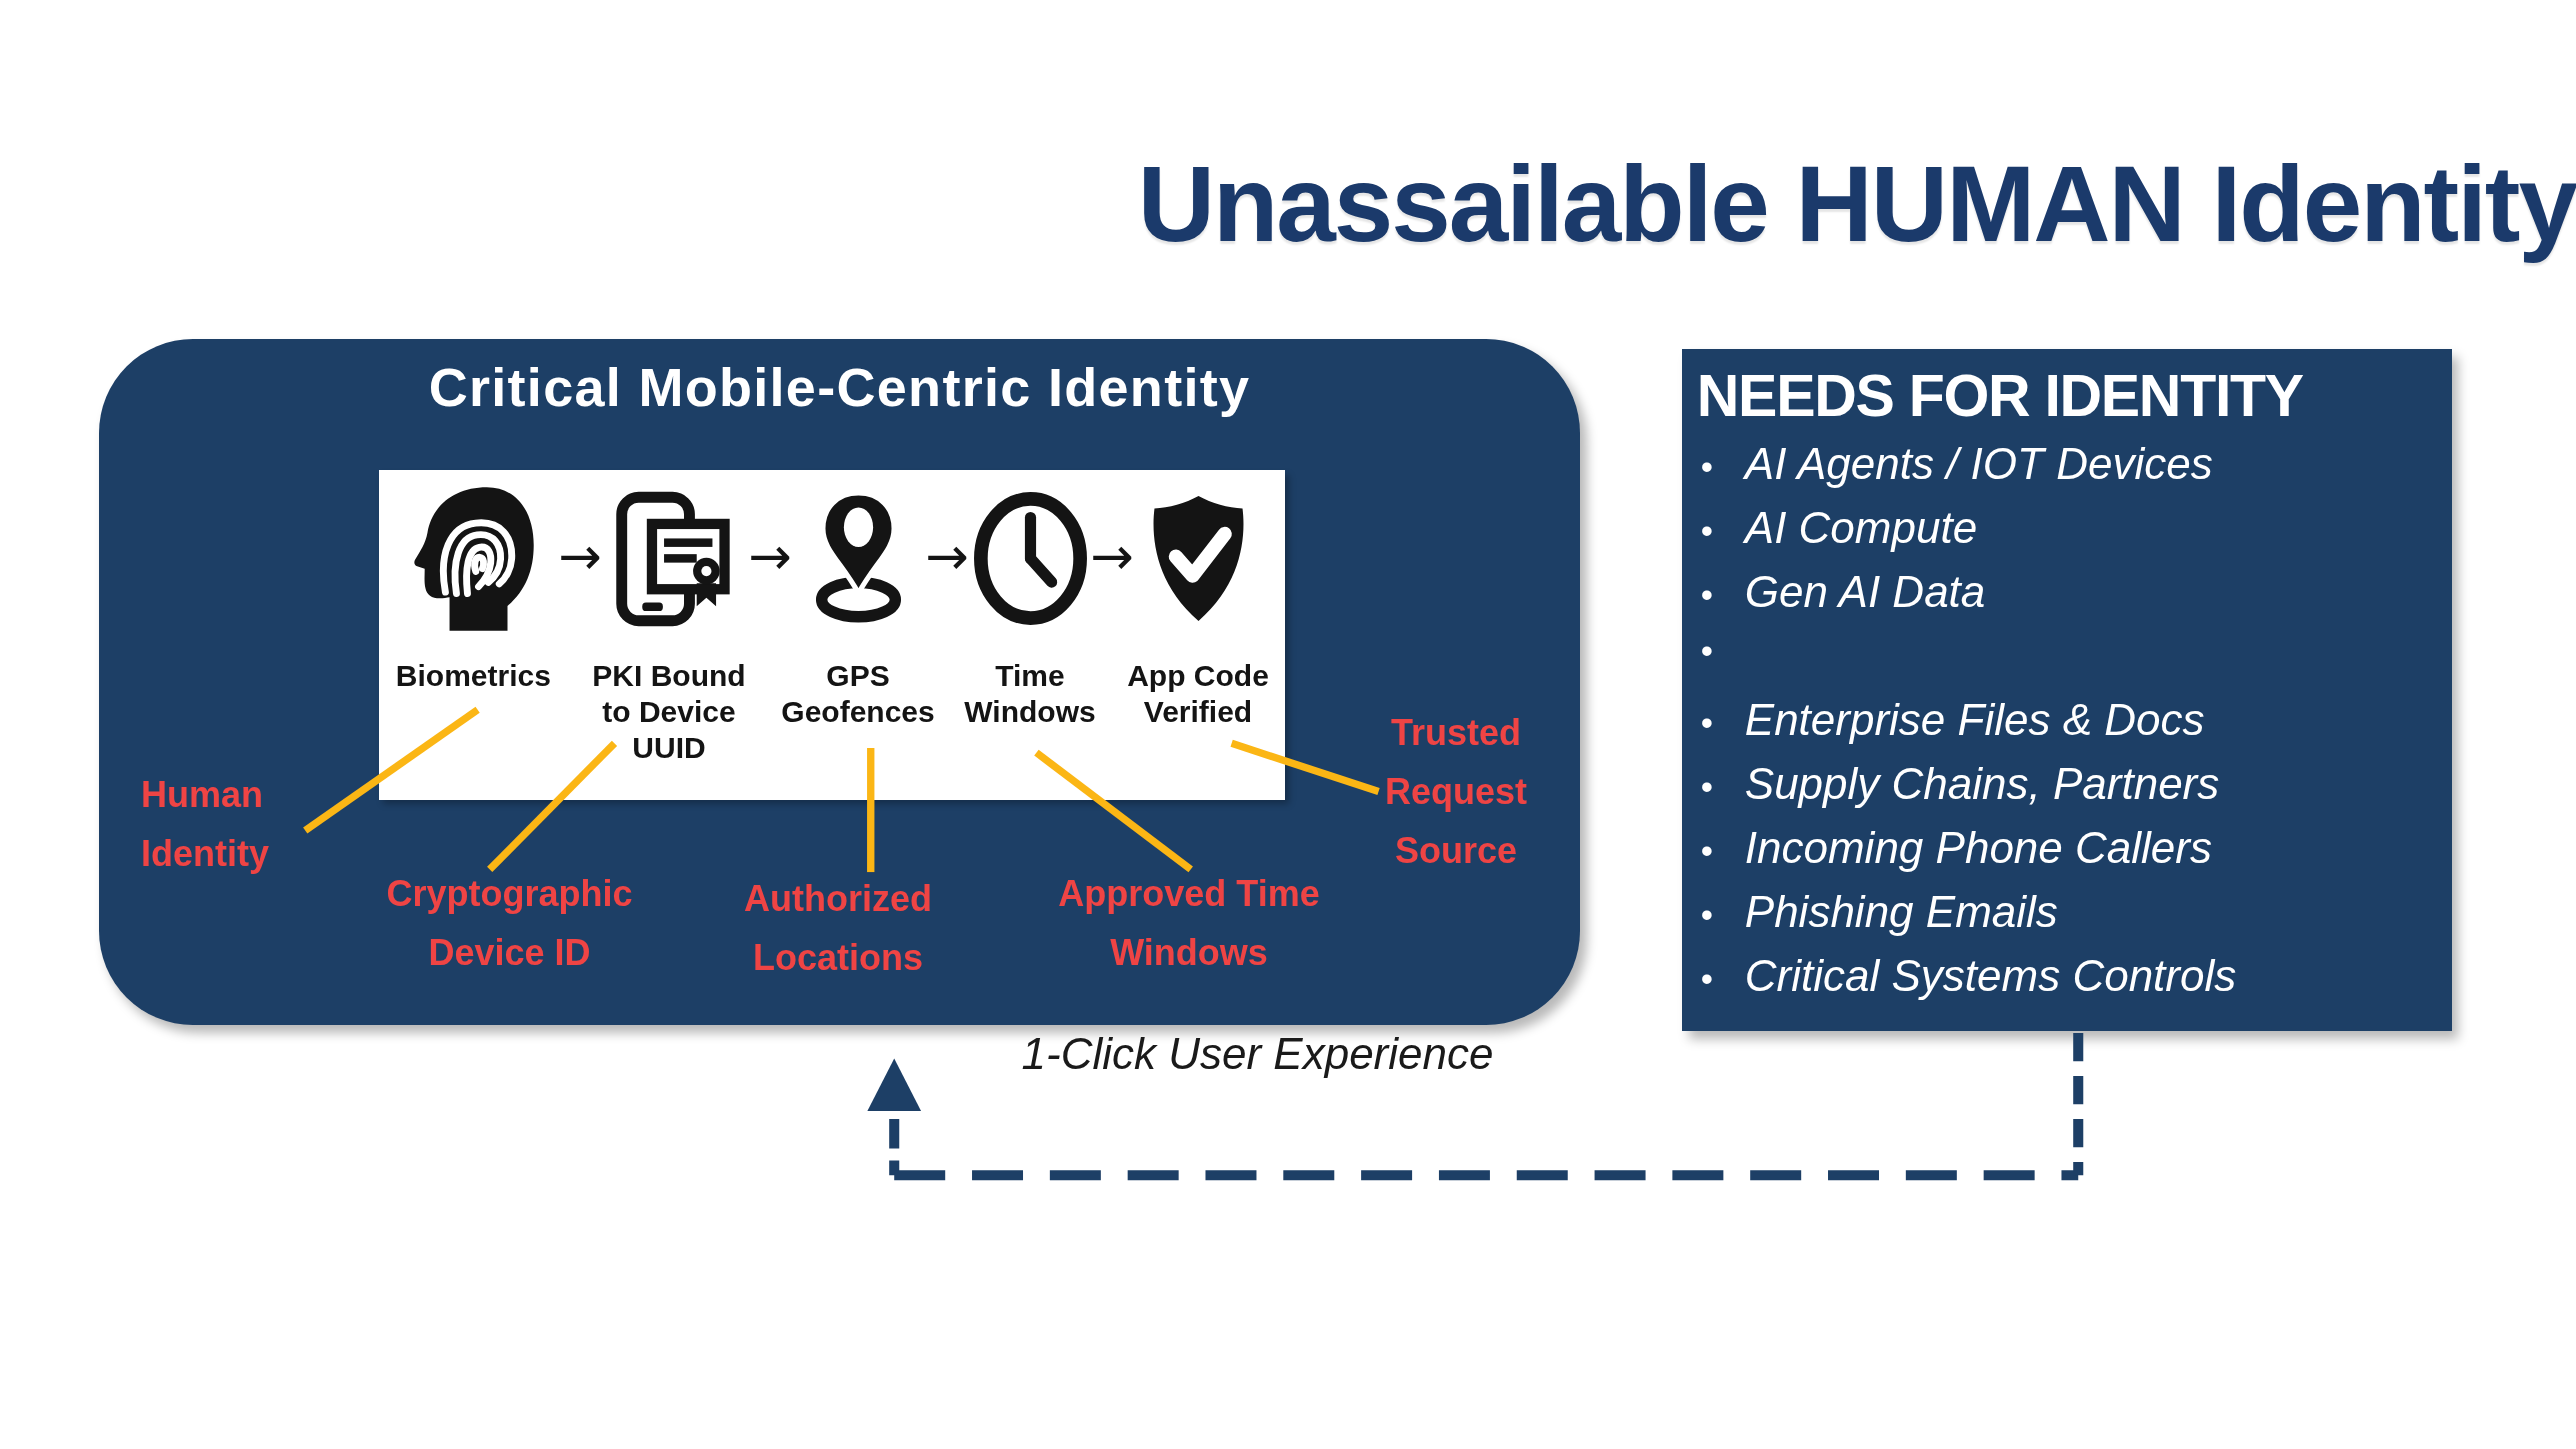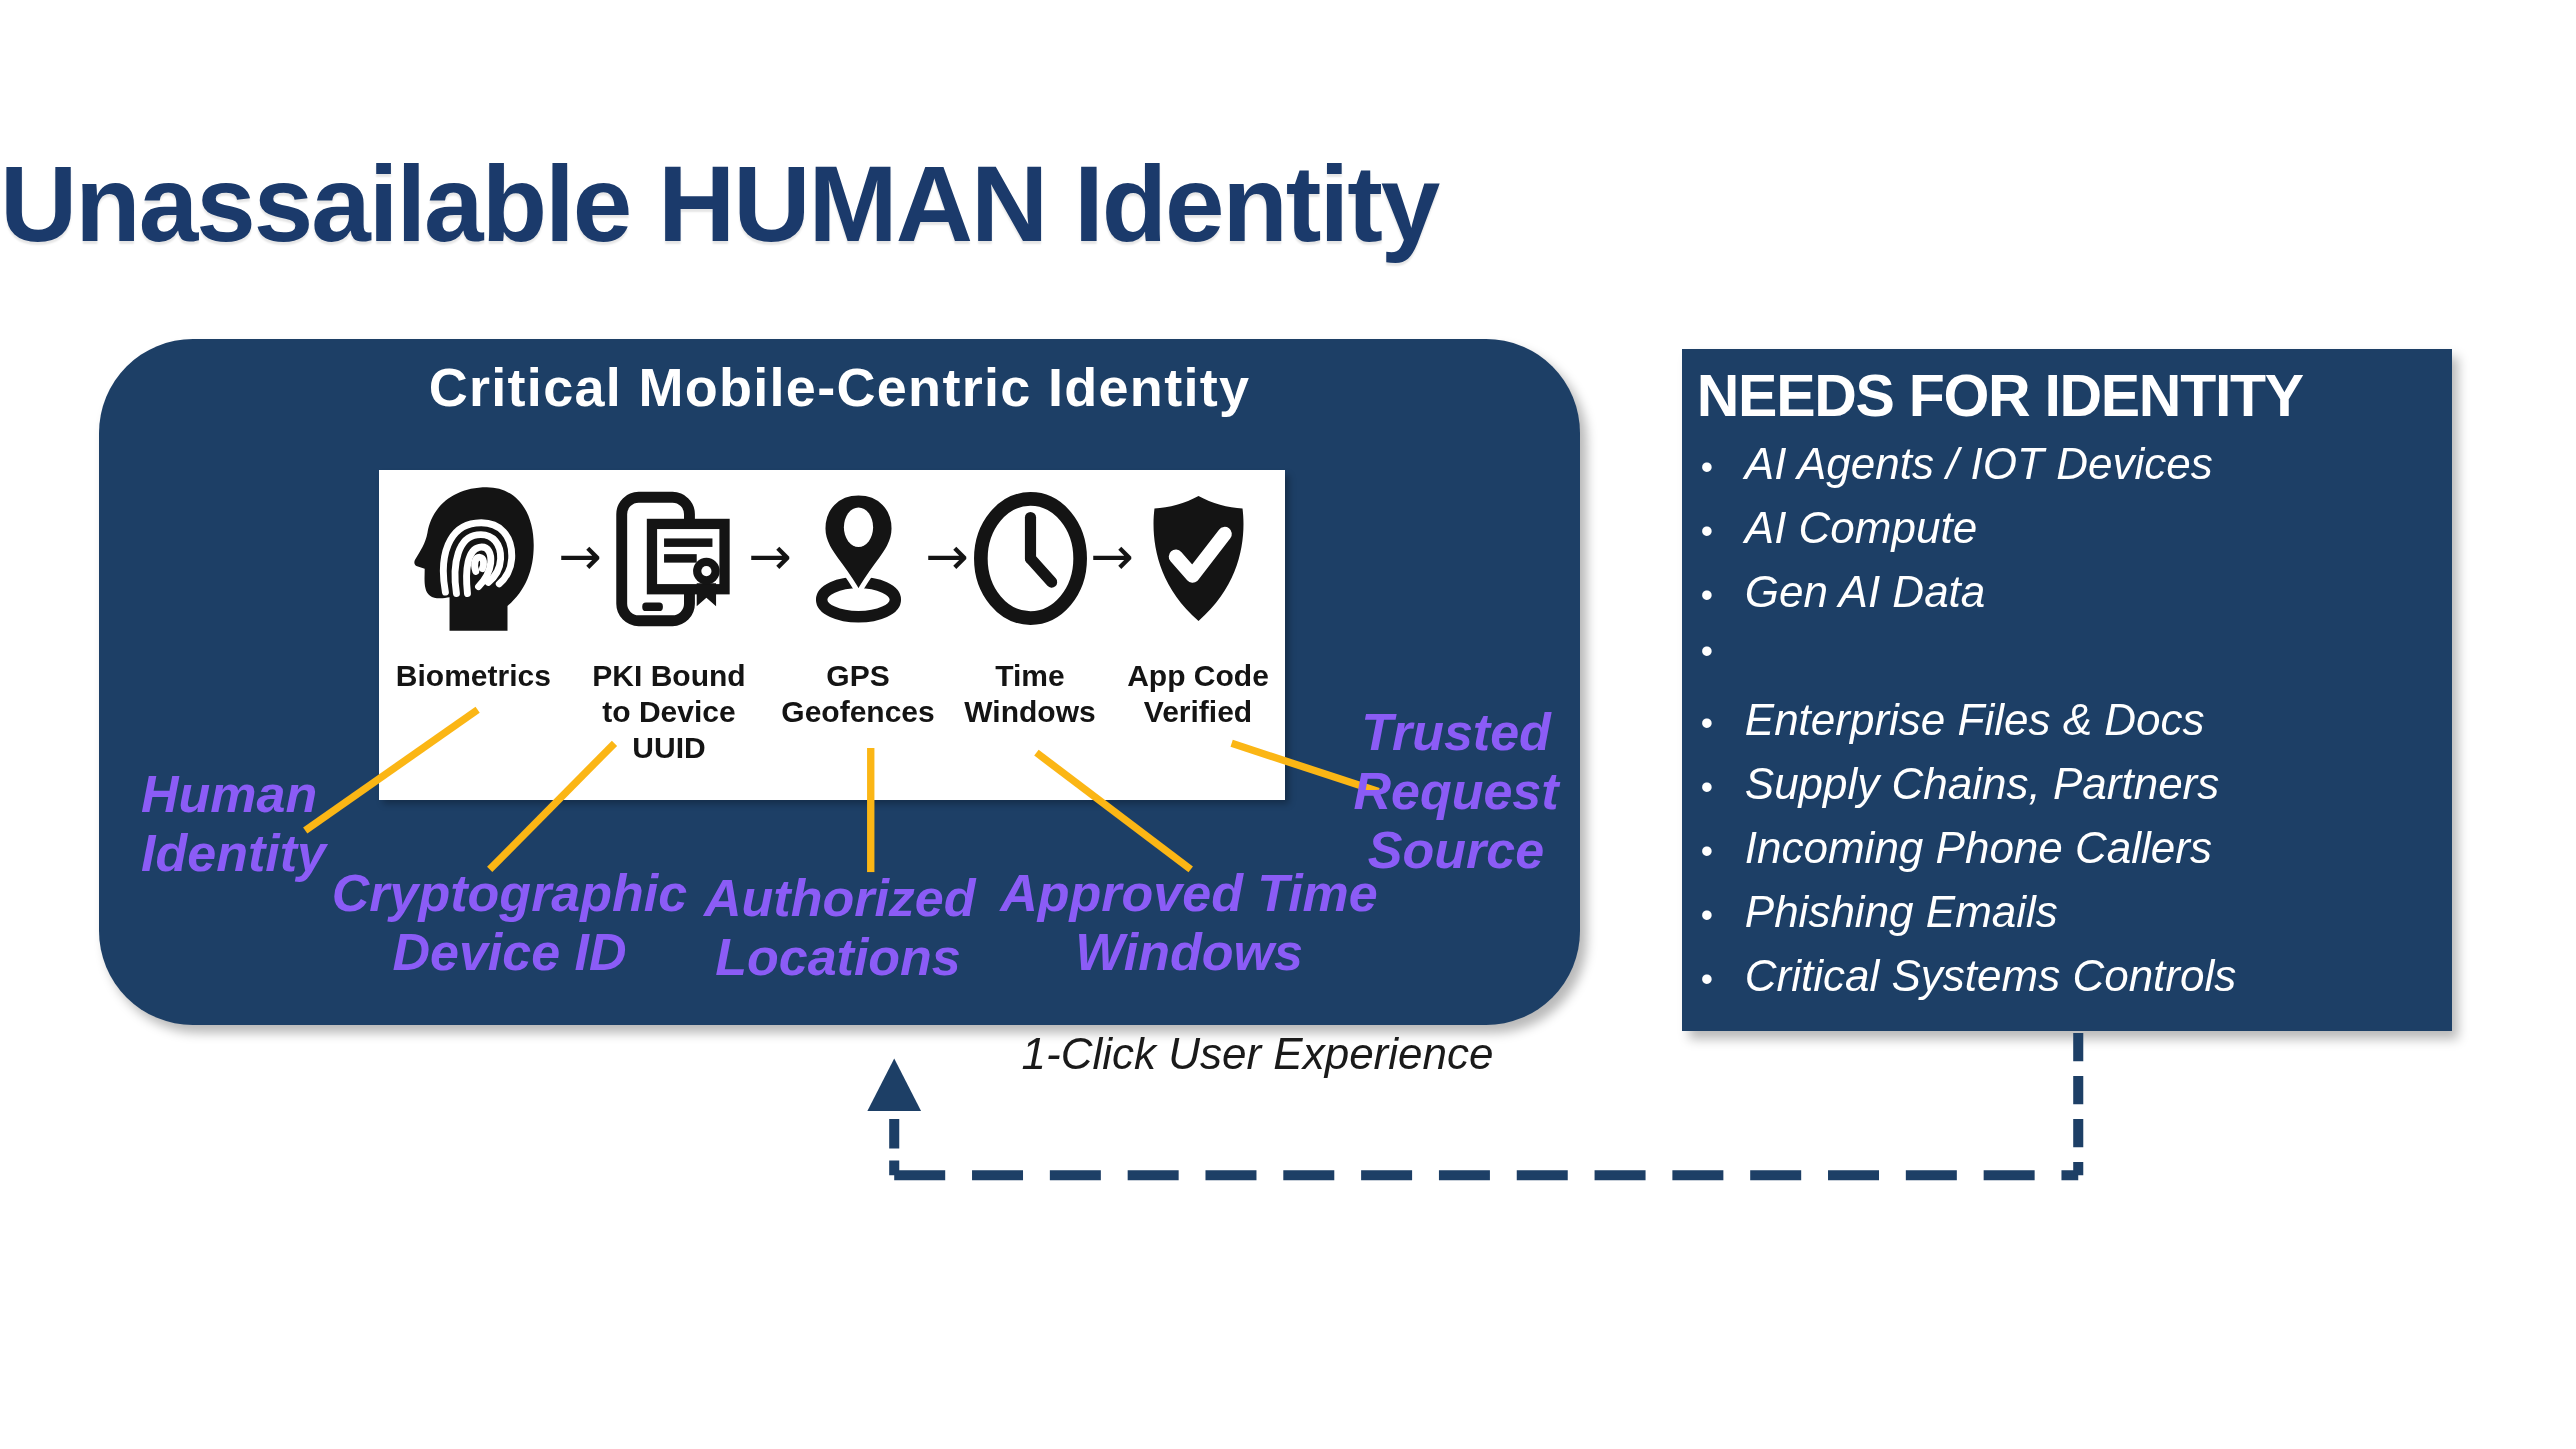--- a/index.html
+++ b/index.html
@@ -9,7 +9,7 @@
   }
   
   .page-title{
-    position:absolute;left:0;top:142px;width:2576px;text-align:left;
+    position:absolute;left:0;top:142px;width:2576px;text-align:right;
     font-size:107px;font-weight:800;letter-spacing:-2px;color:#1b3a6b;
     text-shadow:0 3.4px 2px rgba(0,0,0,0.10);
   }

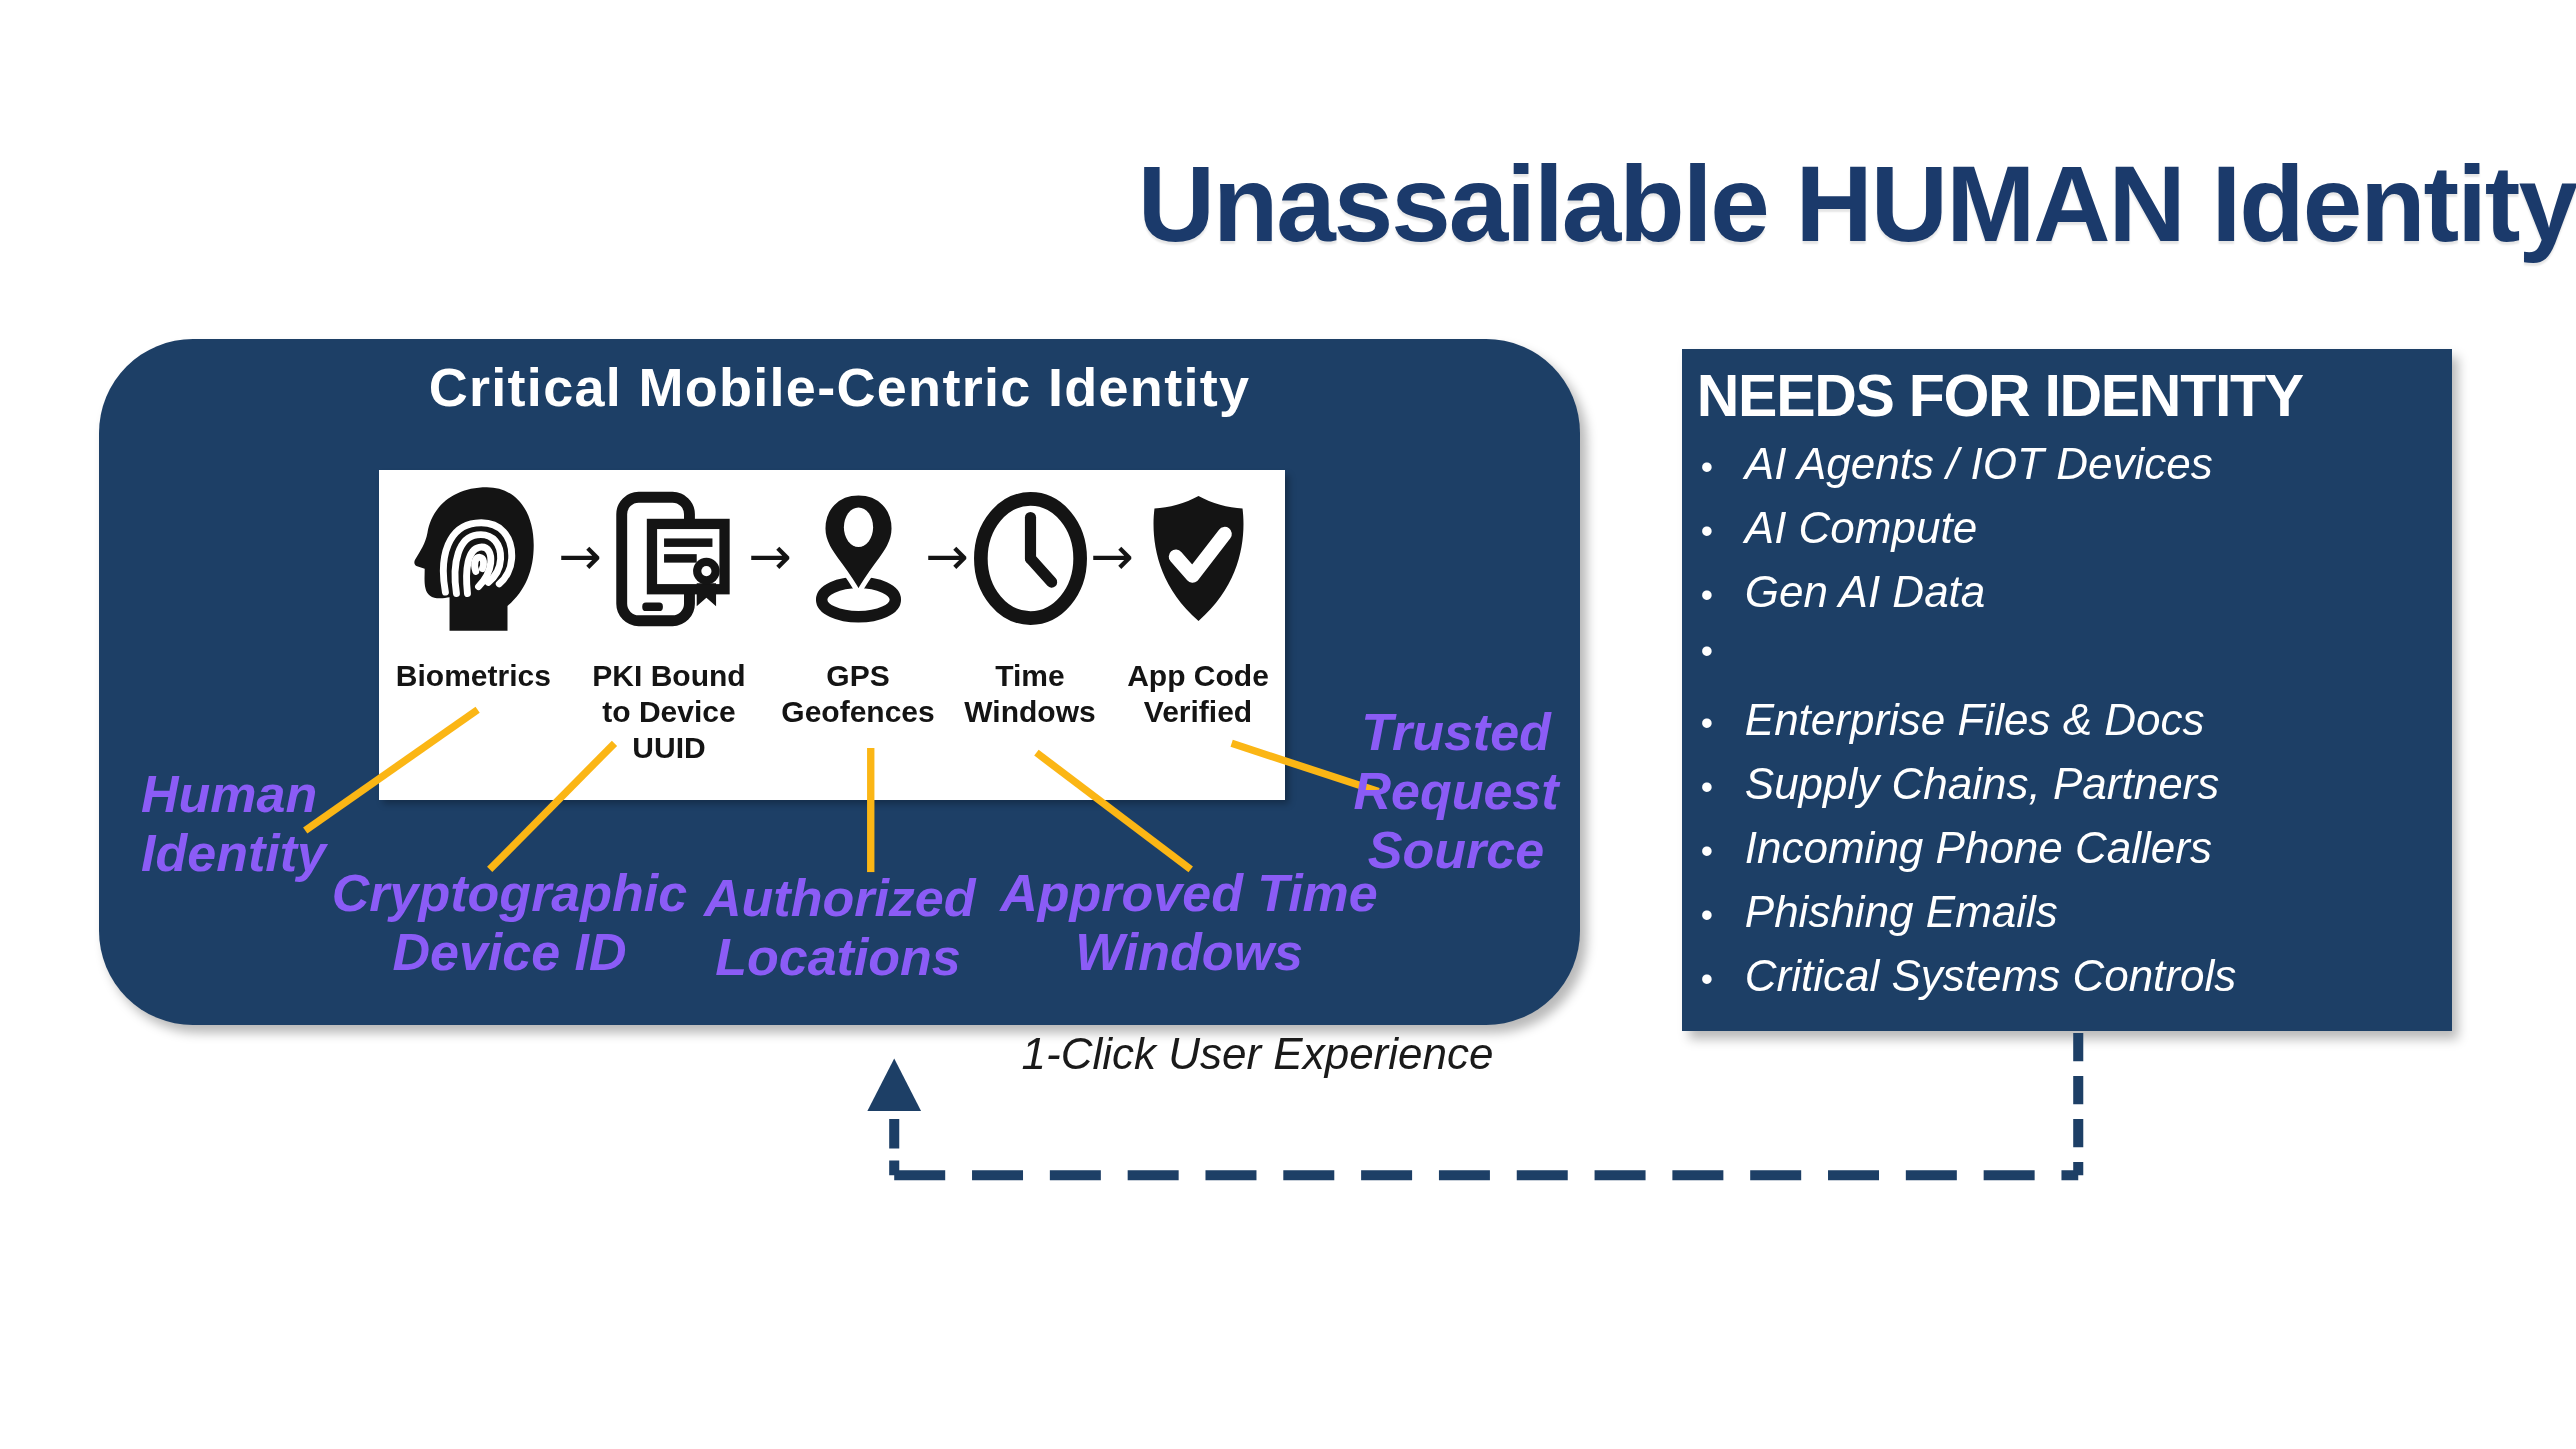--- a/index.html
+++ b/index.html
@@ -39,7 +39,7 @@
   }
   .arr1{left:174px;} .arr2{left:364px;} .arr3{left:541px;} .arr4{left:706px;}
   
-  .callout{position:absolute;color:#8b5cf6;font-weight:700;font-size:52px;line-height:59px;font-style:italic;}
+  .callout{position:absolute;color:#ef4444;font-weight:700;font-size:36px;line-height:59px;}
   .callout span{display:block;}
   .co-human{left:141px;top:765px;width:228px;text-align:left;}
   .co-crypto{left:305px;top:864px;width:409px;text-align:center;}

